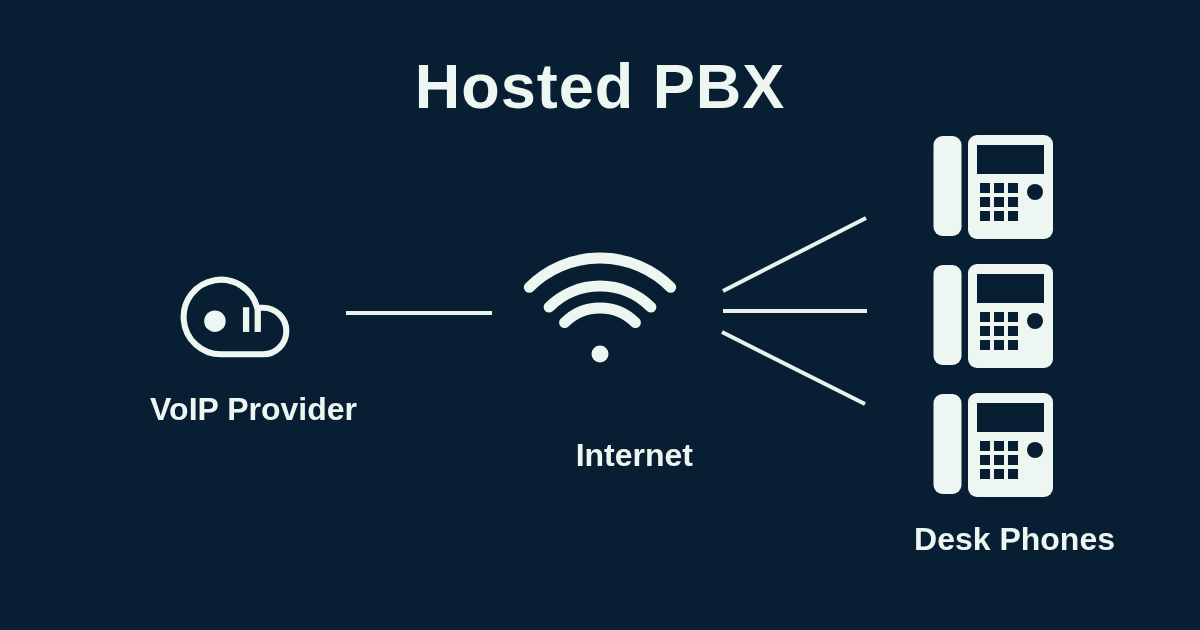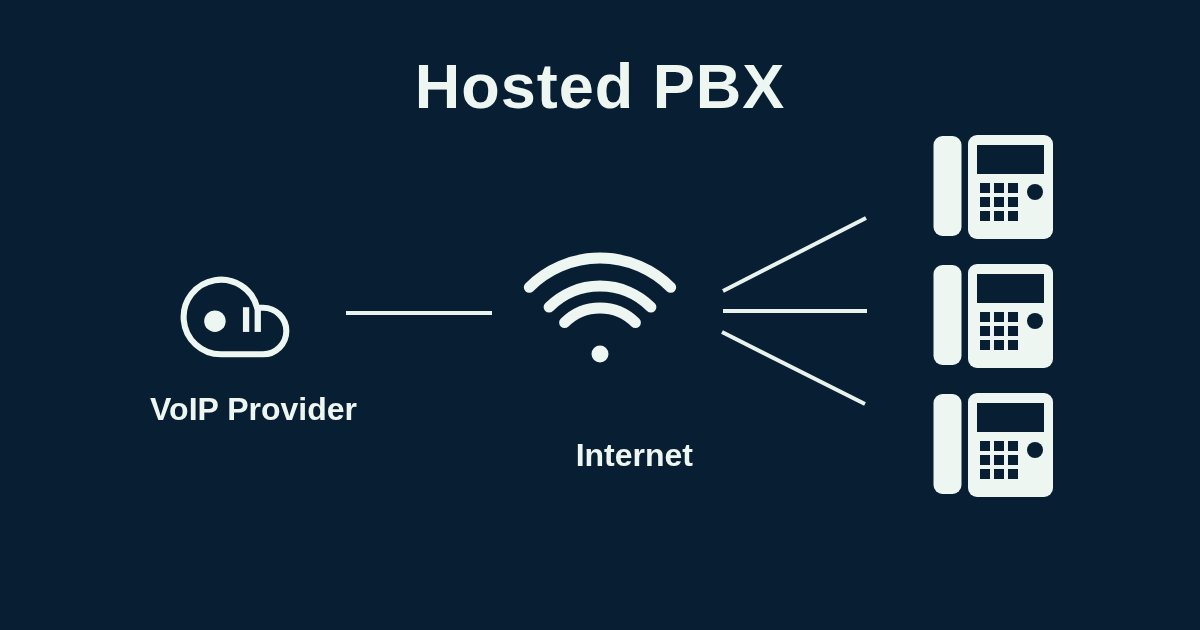--- a/index.html
+++ b/index.html
@@ -136,6 +136,7 @@
 
   <div class="node-label label-voip">VoIP Provider</div>
   <div class="node-label label-internet">Internet</div>
+  <div class="node-label label-phones">Desk Phones</div>
 
 </div>
 

